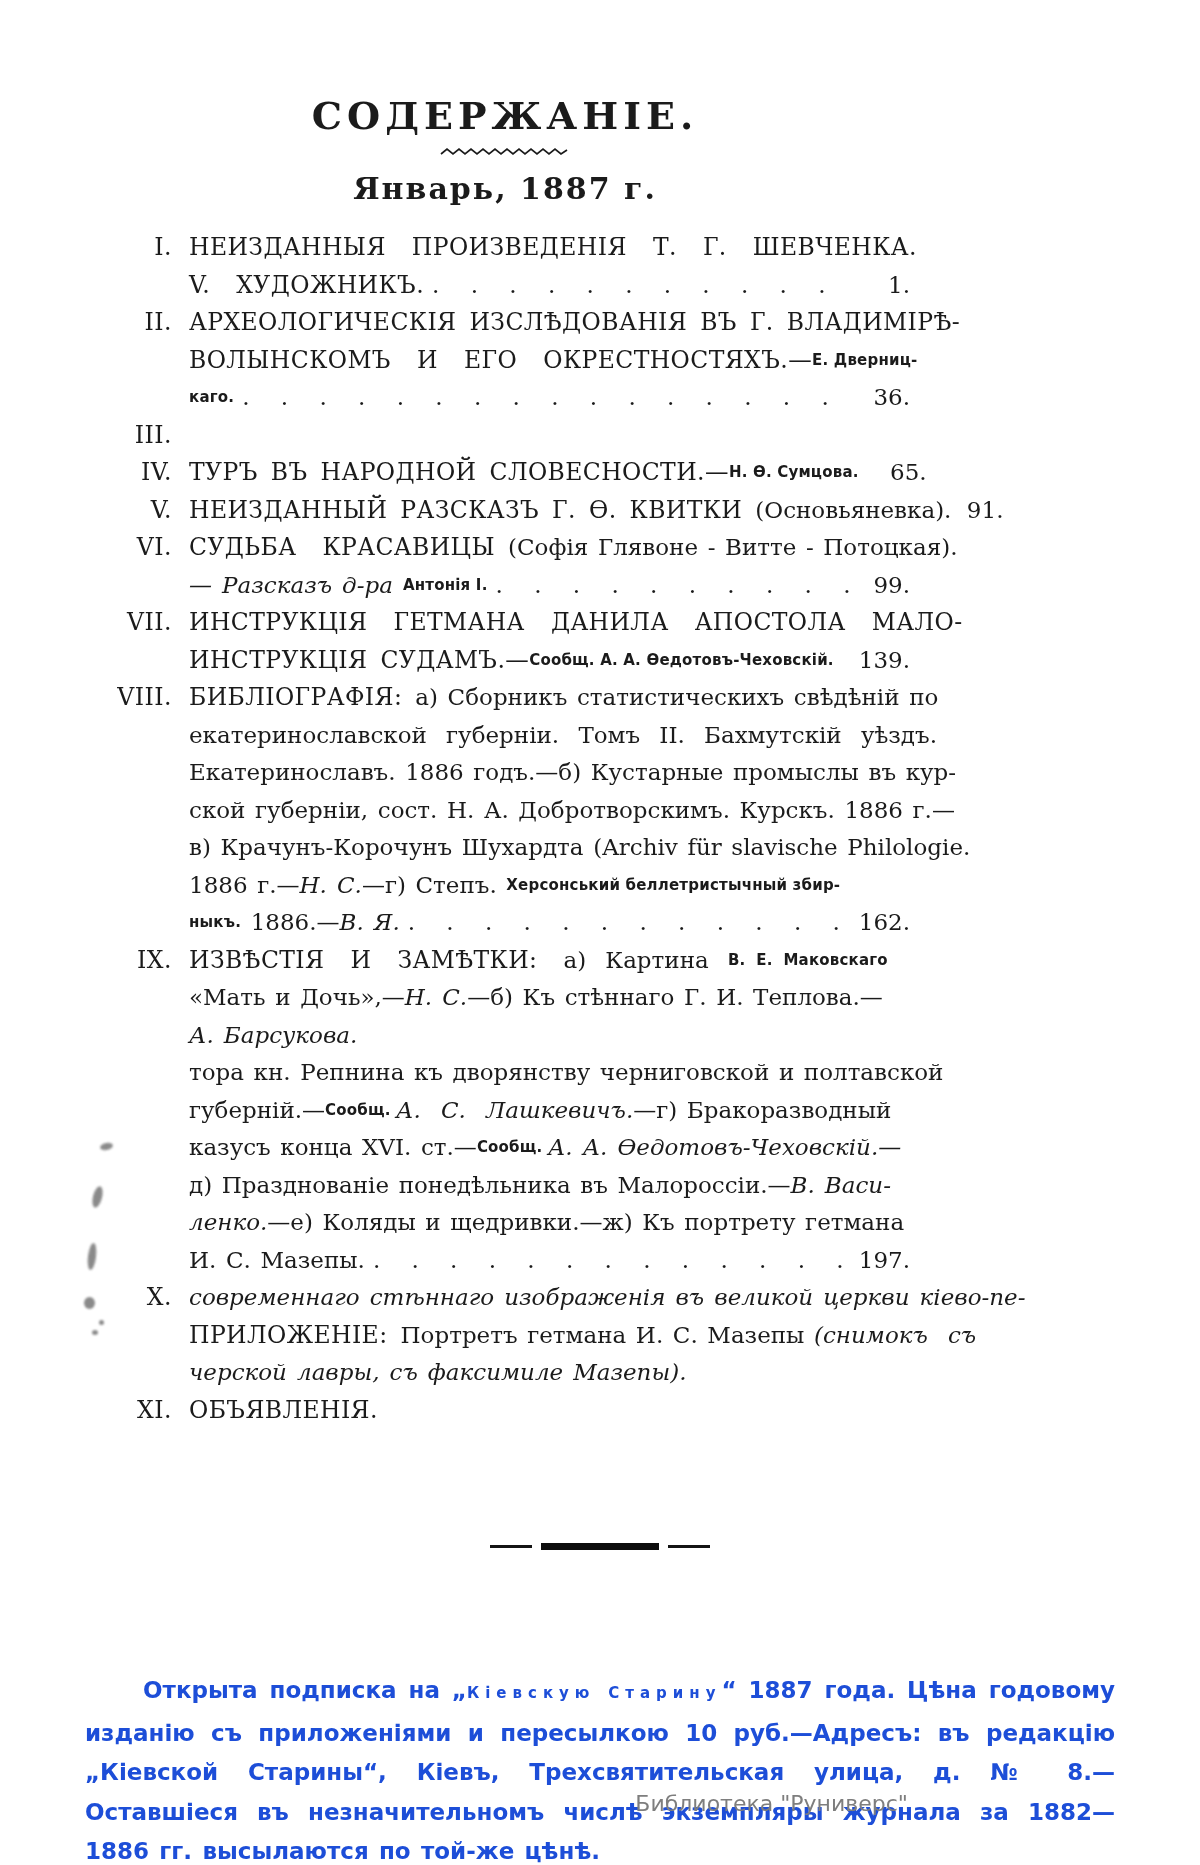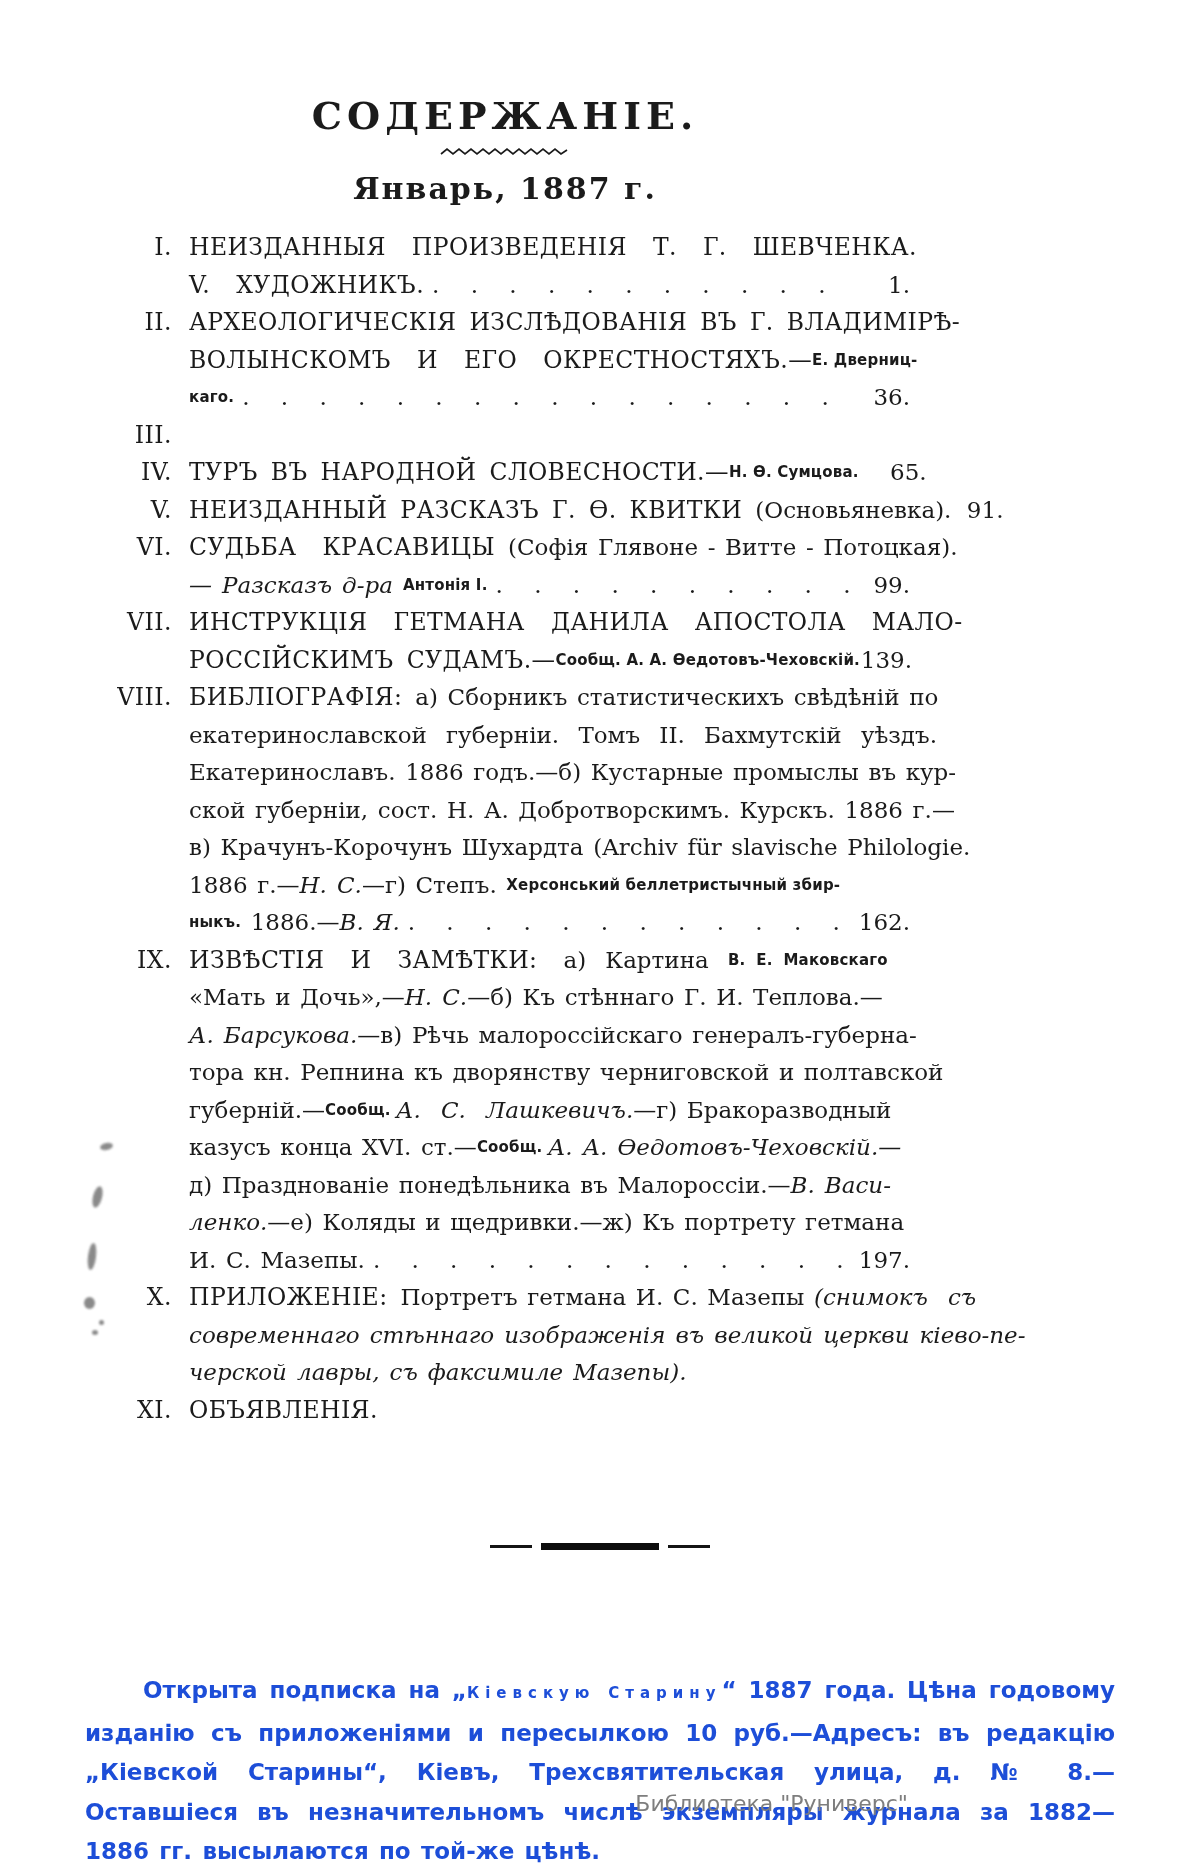--- a/index.html
+++ b/index.html
@@ -150,7 +150,7 @@
               <span class="seg seg-caps">ИНСТРУКЦІЯ  ГЕТМАНА  ДАНИЛА  АПОСТОЛА  МАЛО-</span>
             </div>
             <div class="line">
-              <span class="seg seg-caps">РОССІЙСКИМЪ СУДАМЪ.—</span>
+              <span class="seg seg-caps">ИНСТРУКЦІЯ СУДАМЪ.—</span>
               <span class="seg seg-bold">Сообщ. А. А. Ѳедотовъ-Чеховскій.</span>
               <span class="fill"></span>
               <span class="pageno">139.</span>

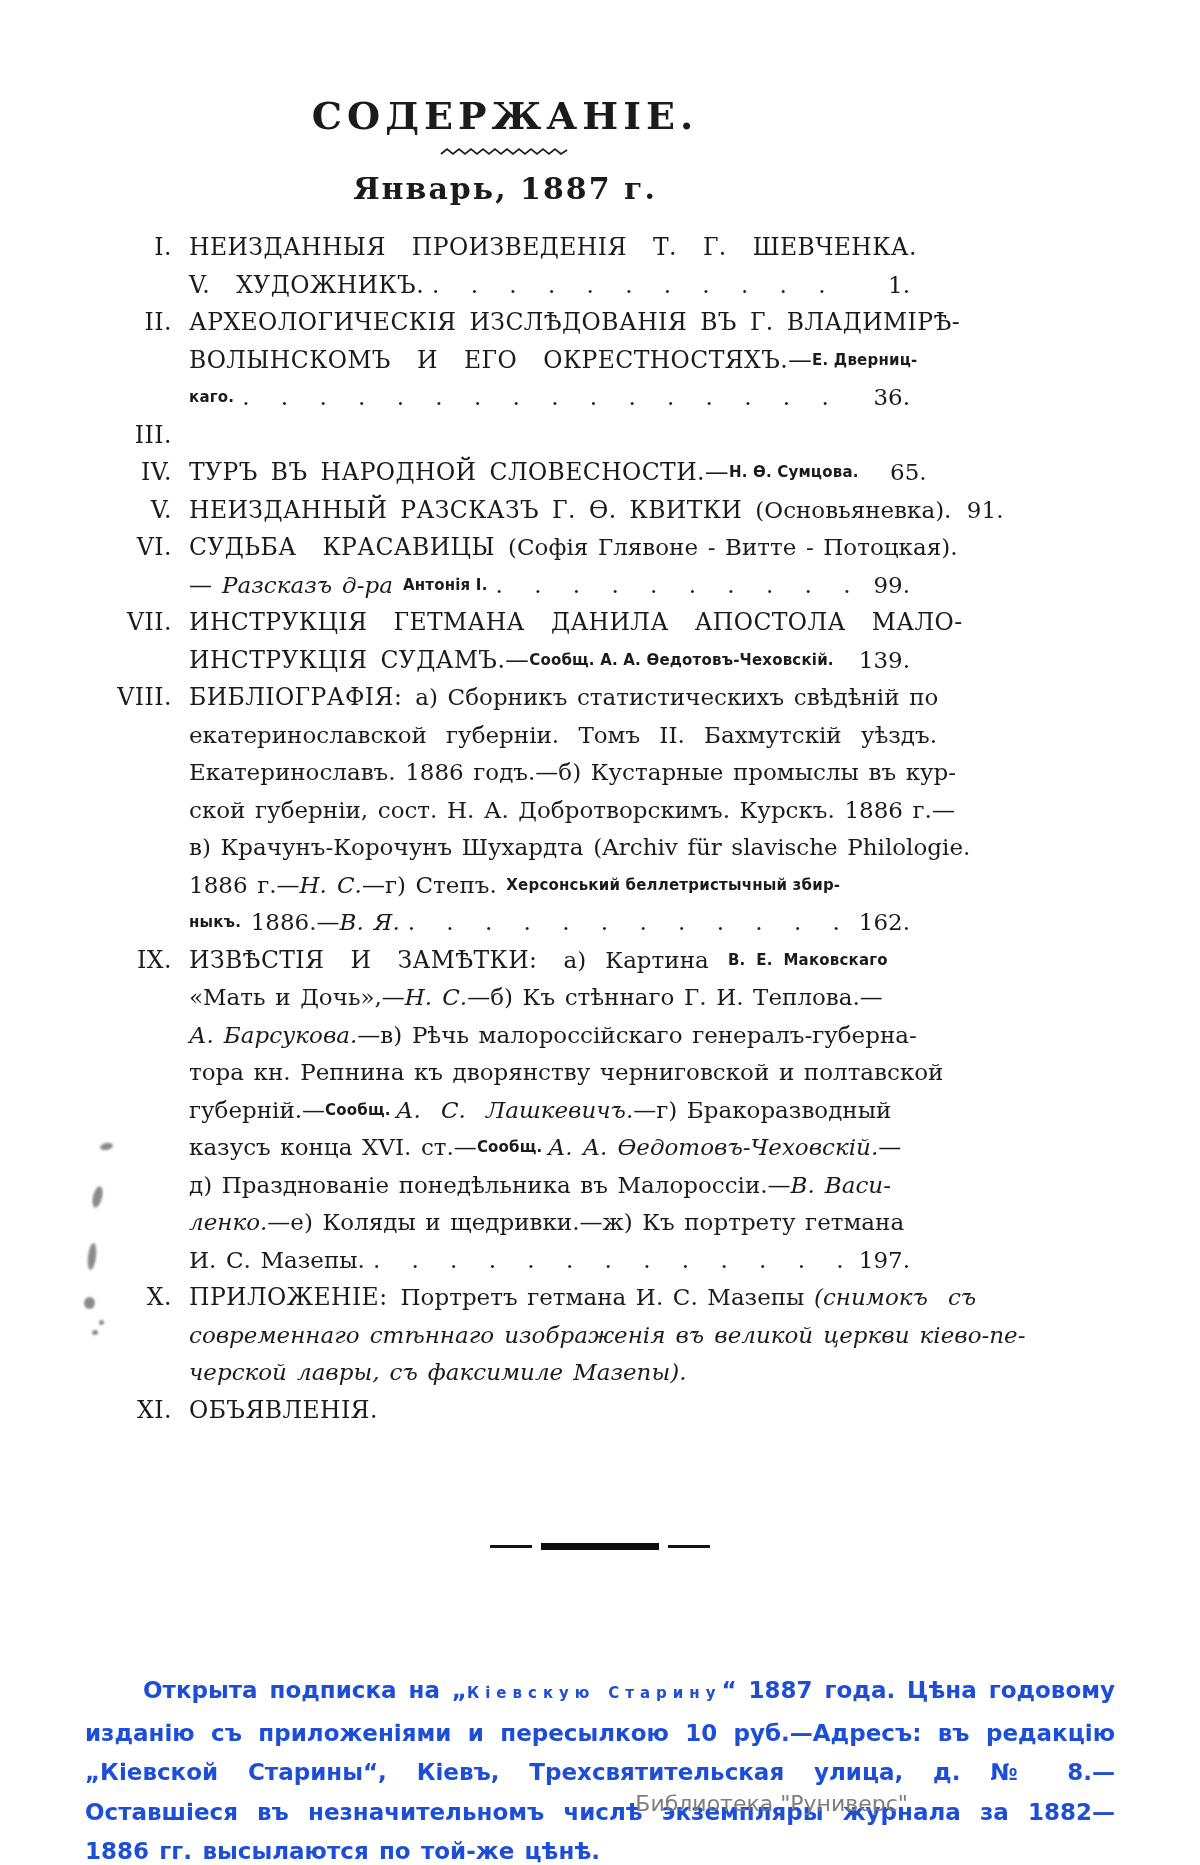--- a/index.html
+++ b/index.html
@@ -206,7 +206,6 @@
             </div>
             <div class="line">
               <span class="seg seg-italic">А. Барсукова.</span>
-              <span class="seg seg-plain">—в) Рѣчь малороссійскаго генералъ-губерна-</span>
             </div>
             <div class="line">
               <span class="seg seg-plain">тора кн. Репнина къ дворянству черниговской и полтавской</span>

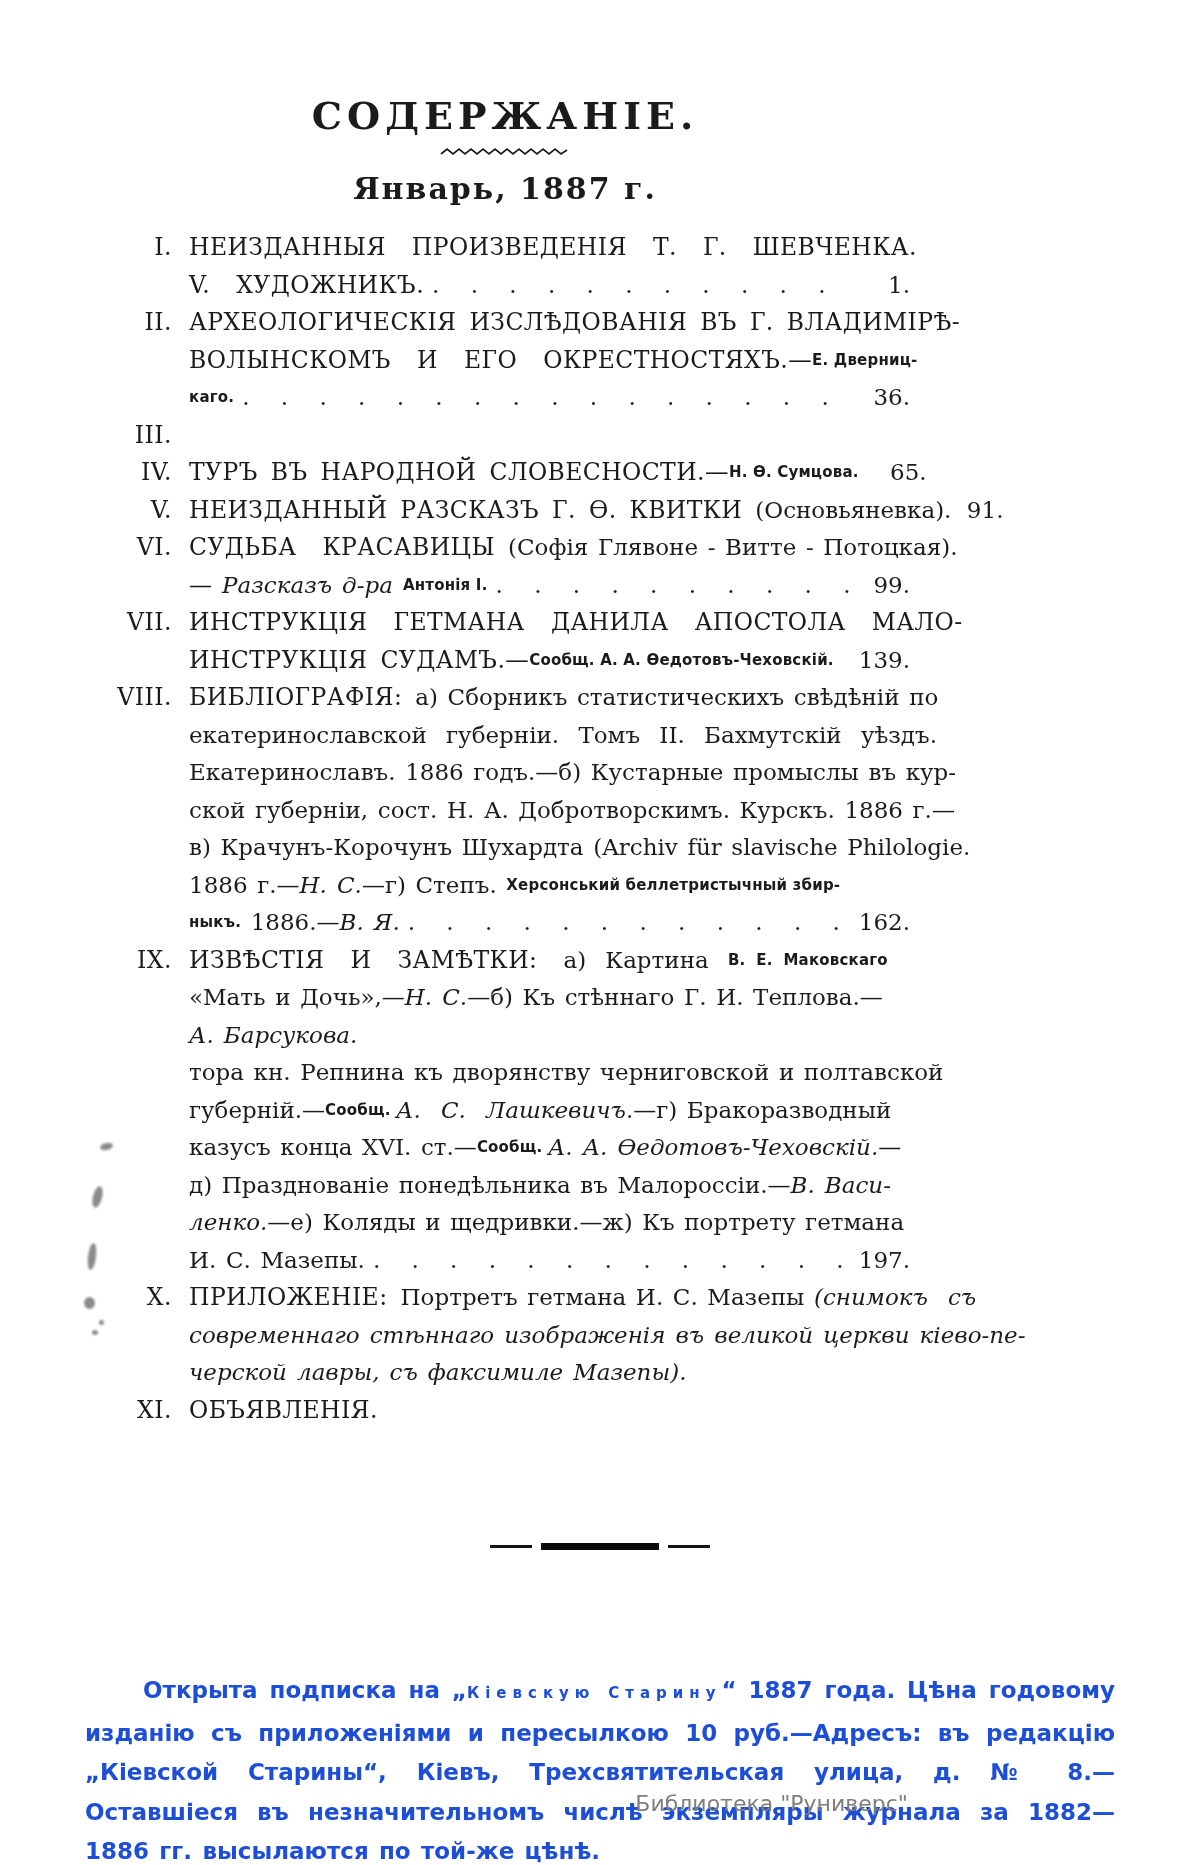--- a/index.html
+++ b/index.html
@@ -240,12 +240,12 @@
           <div class="num">X.</div>
           <div class="ebody">
             <div class="line">
+              <span class="seg seg-italic">современнаго стѣннаго изображенія въ великой церкви кіево-пе-</span>
+            </div>
+            <div class="line">
               <span class="seg seg-caps">ПРИЛОЖЕНІЕ: </span>
               <span class="seg seg-plain">Портретъ гетмана И. С. Мазепы </span>
               <span class="seg seg-italic">(снимокъ  съ</span>
-            </div>
-            <div class="line">
-              <span class="seg seg-italic">современнаго стѣннаго изображенія въ великой церкви кіево-пе-</span>
             </div>
             <div class="line">
               <span class="seg seg-italic">черской лавры, съ факсимиле Мазепы).</span>

